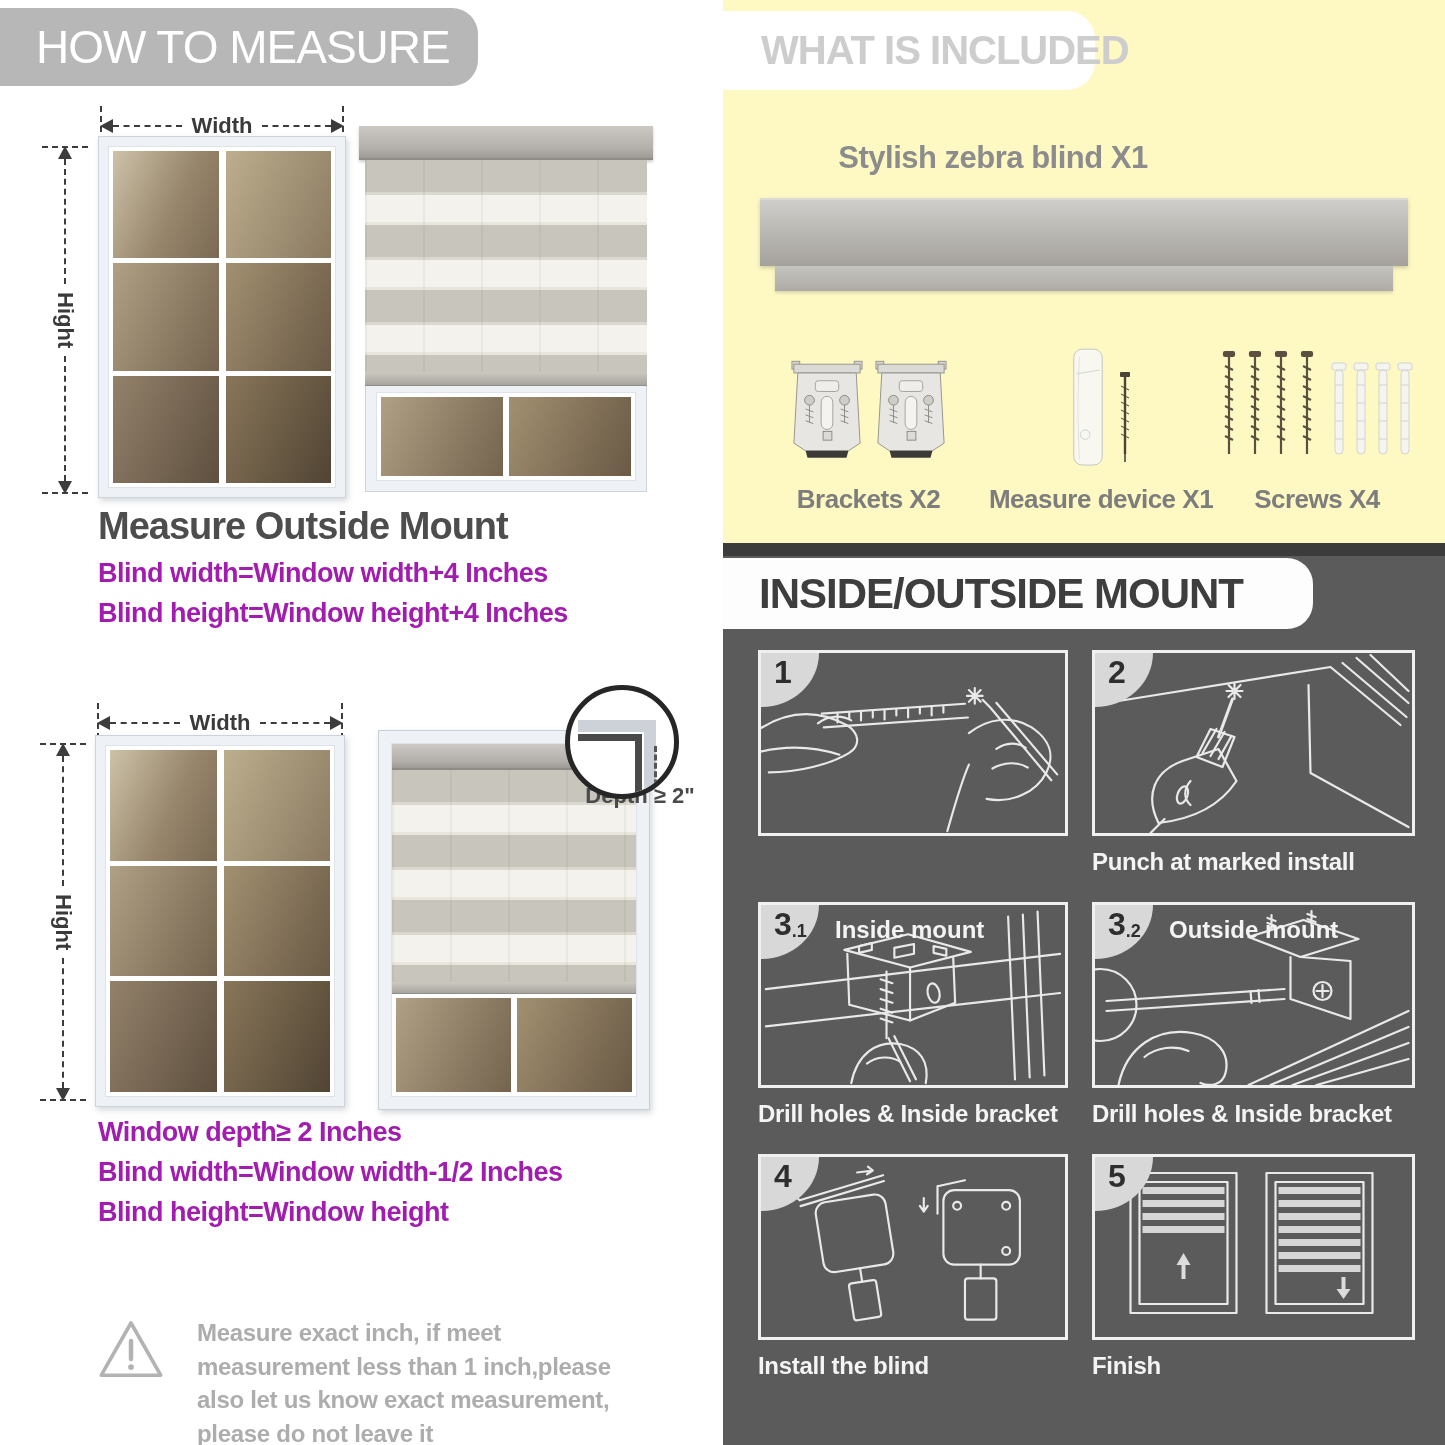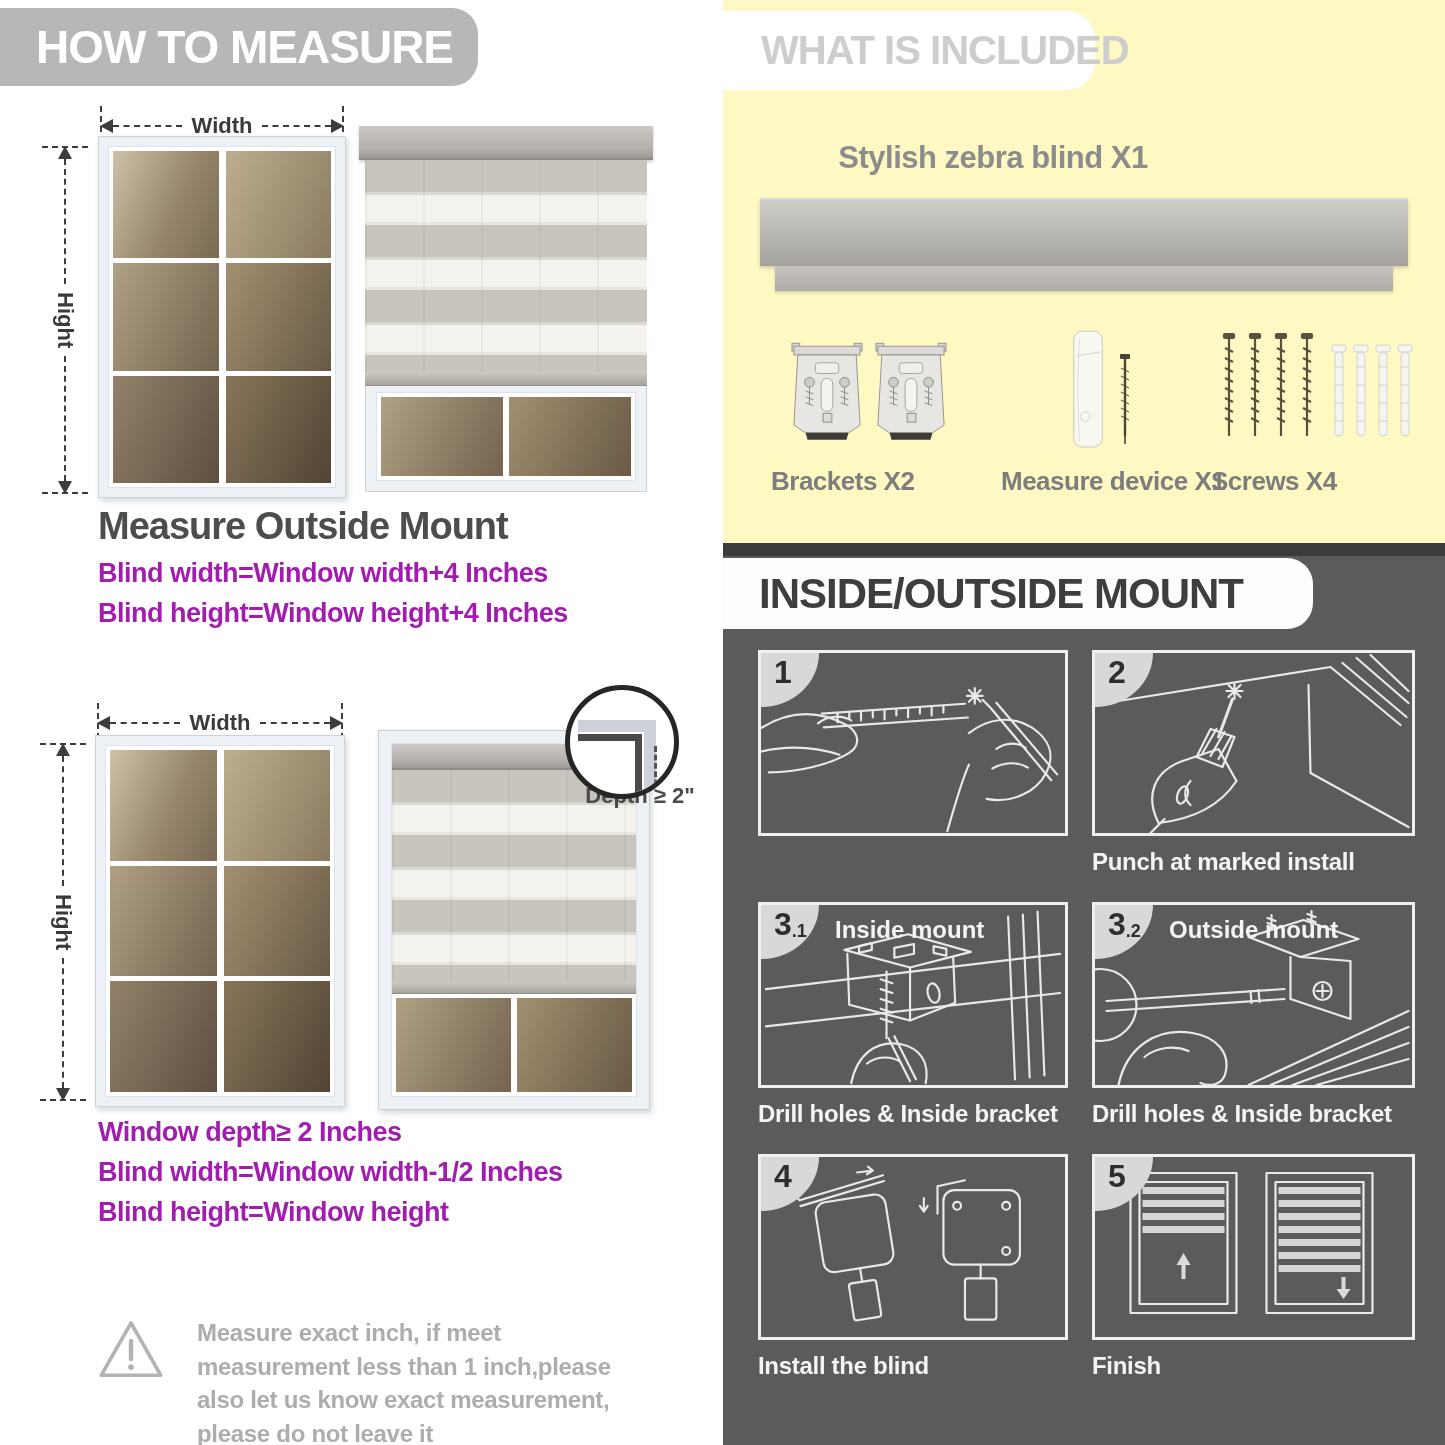--- a/index.html
+++ b/index.html
@@ -10,7 +10,7 @@
   .left-col { position:absolute; left:0; top:0; width:723px; height:1445px; background:#fff; }
   .badge-how { position:absolute; left:0; top:8px; width:478px; height:78px; background:#b8b7b7;
     border-radius:0 26px 26px 0; display:flex; align-items:center; padding-left:36px;
-    color:#fff; font-weight:700; font-size:46px; letter-spacing:-1px; }
+    color:#fff; font-weight:400; font-size:46px; letter-spacing:-1px; }
 
   .illus { position:absolute; left:0; width:723px; }
   .row1 { top:108px; height:395px; }

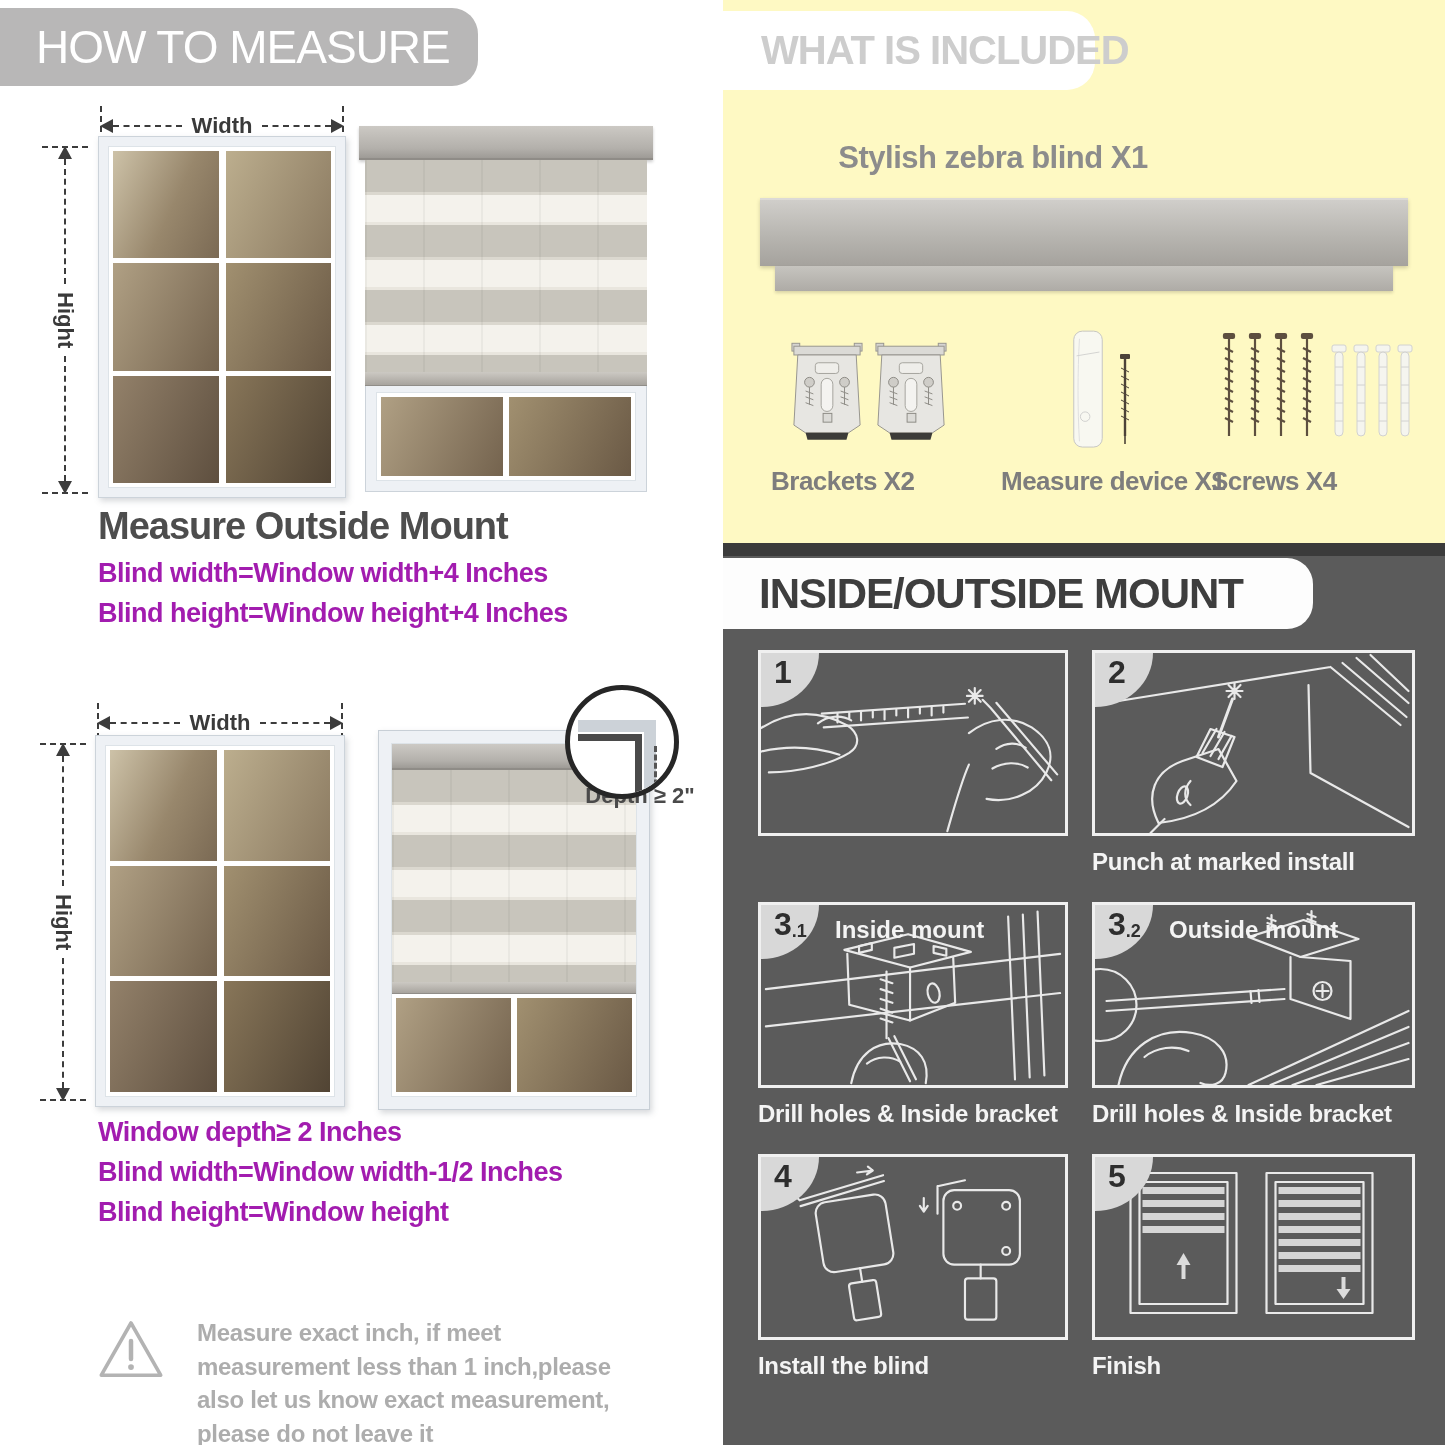--- a/index.html
+++ b/index.html
@@ -98,7 +98,7 @@
   .rail-top { height:68px; background:linear-gradient(180deg,#d0cecA,#b7b5b0 55%,#a5a29d);
     border-top:2px solid #dcdad6; box-shadow:0 2px 4px rgba(0,0,0,.18); }
   .rail-bot { margin:0 15px; height:25px; background:linear-gradient(180deg,#c6c4bf,#aeaba6); box-shadow:0 2px 3px rgba(0,0,0,.15); }
-  .item { position:absolute; top:322px; display:flex; flex-direction:column; }
+  .item { position:absolute; top:340px; display:flex; flex-direction:column; align-items:center; }
   .item-icons { height:138px; display:flex; align-items:center; justify-content:center; gap:10px; }
   .item-label { margin-top:6px; font-size:26px; font-weight:700; color:#7d7d7d; letter-spacing:-0.5px; white-space:nowrap; }
   .it1 { left:48px; width:195px; }

